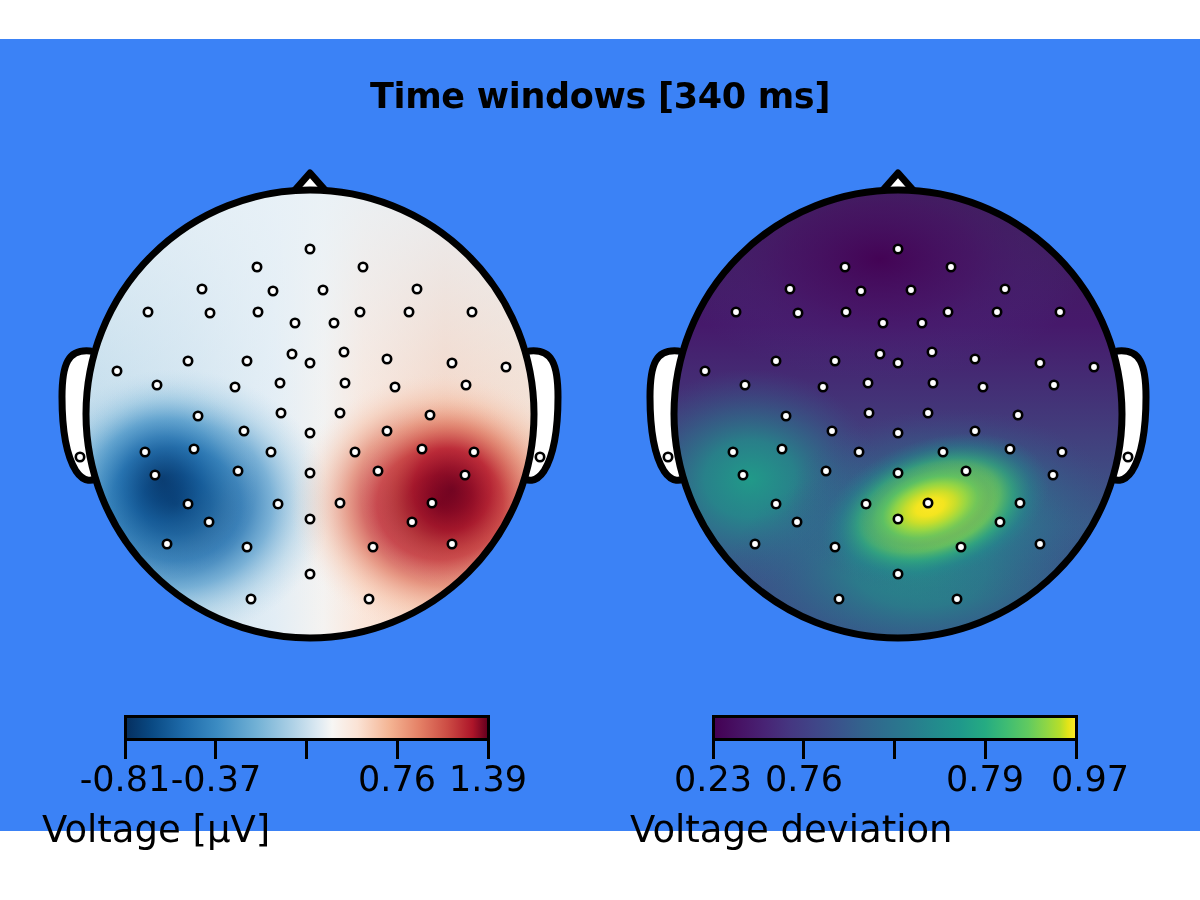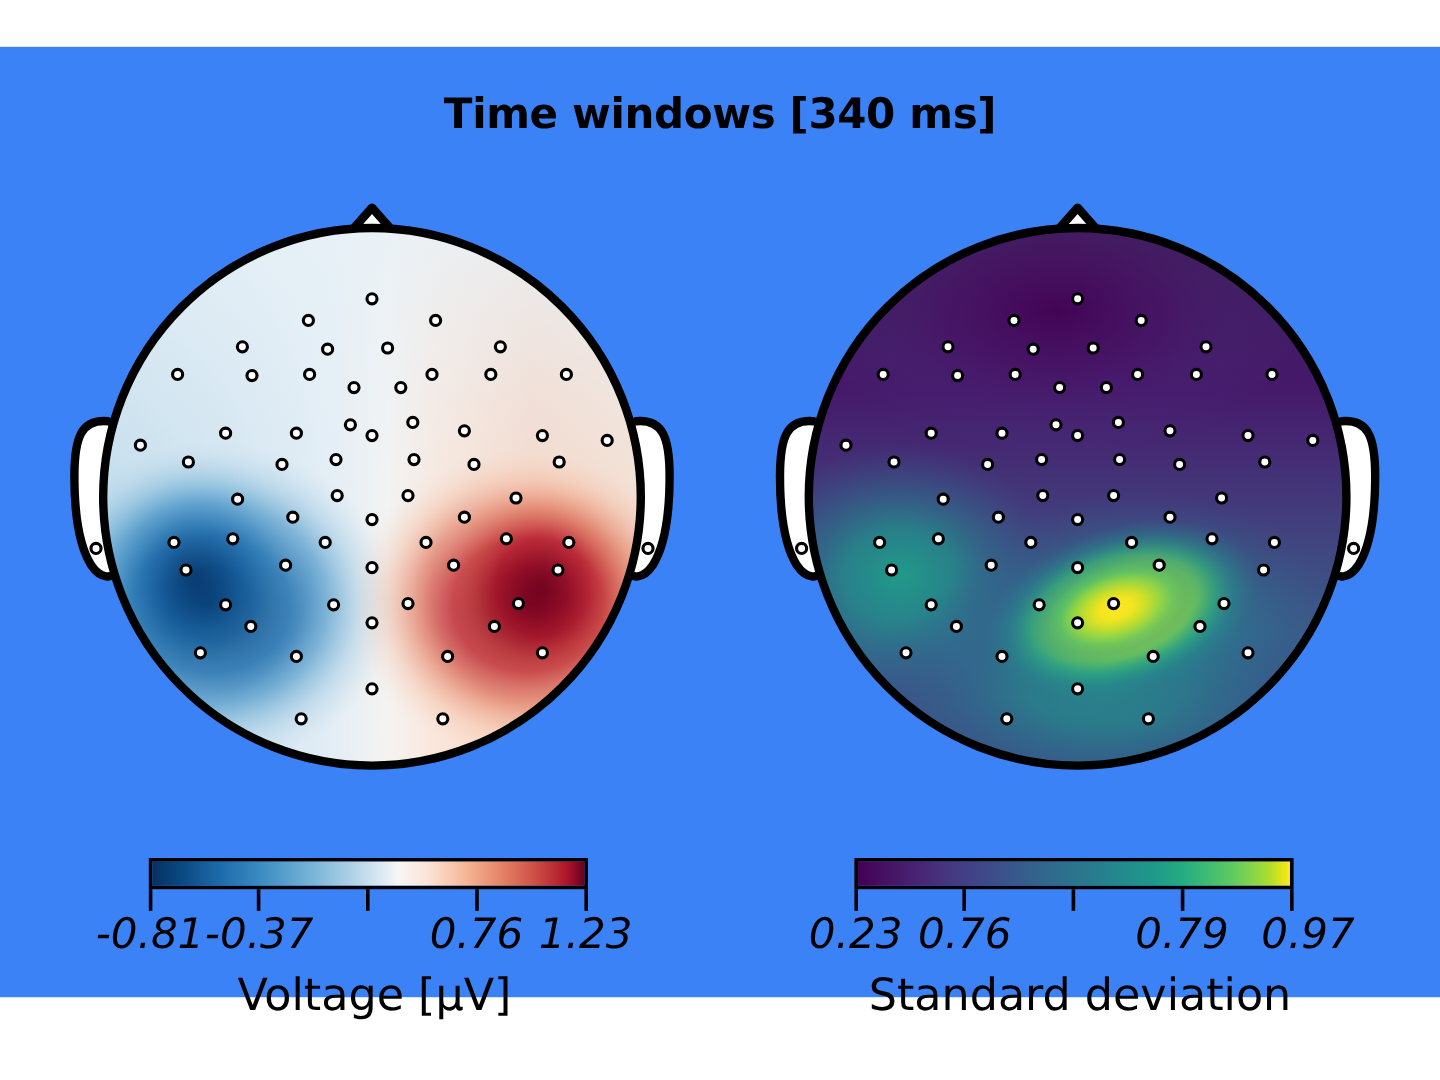--- a/index.html
+++ b/index.html
@@ -144,7 +144,6 @@
     font-size: 35px;
     line-height: 44px;
     white-space: nowrap;
-    font-style: italic;
   }
   .cbar-title {
     position: absolute;

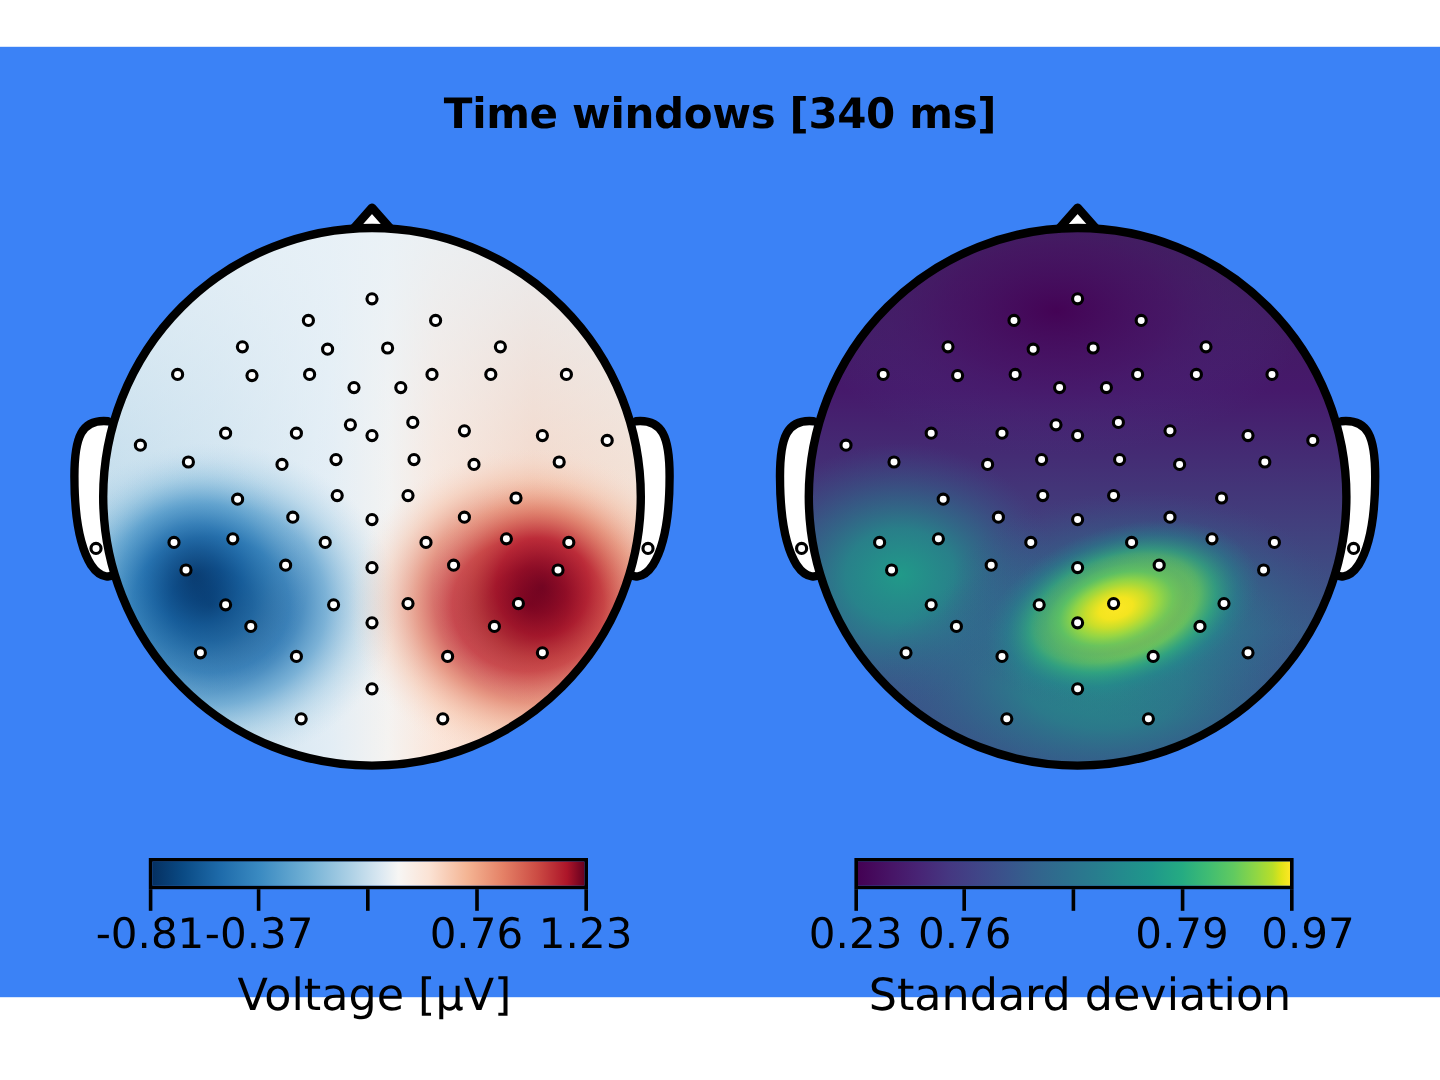--- a/index.html
+++ b/index.html
@@ -432,7 +432,7 @@
       <div class="tlabel" style="left:83px">-0.81</div>
       <div class="tlabel" style="left:174px">-0.37</div>
       <div class="tlabel" style="left:355px">0.76</div>
-      <div class="tlabel" style="left:446px">1.23</div>
+      <div class="tlabel" style="left:446px">1.39</div>
     </div>
     <div class="cbar-title">Voltage [µV]</div>
   </div>

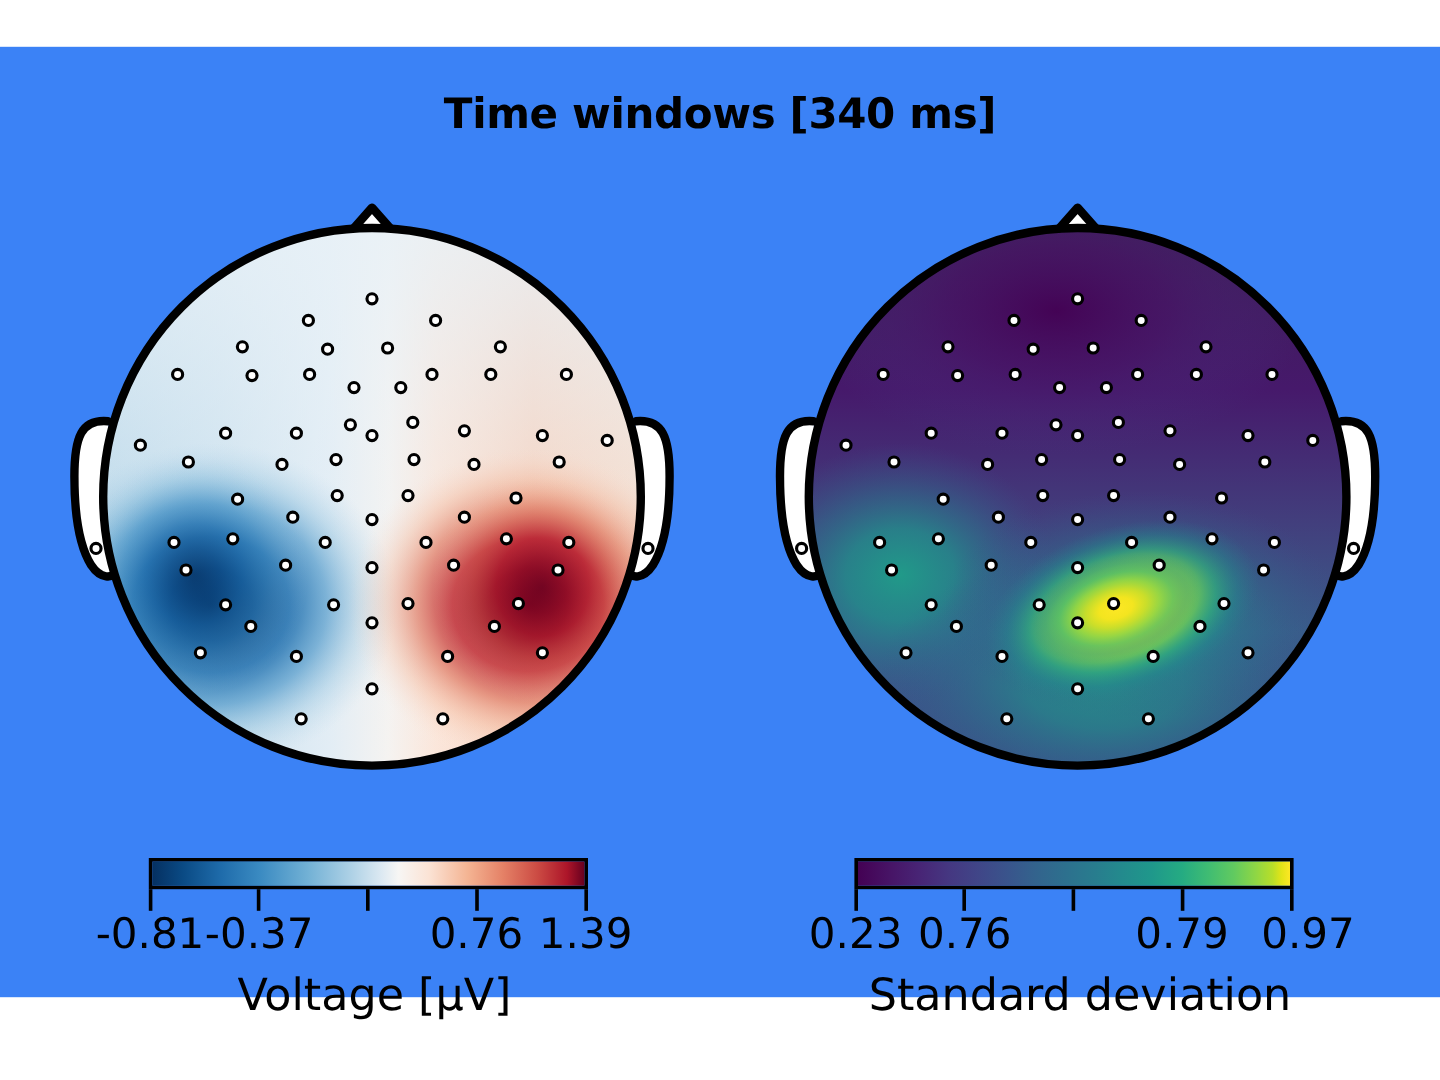--- a/index.html
+++ b/index.html
@@ -150,7 +150,7 @@
     left: 0;
     top: 108px;
     width: 540px;
-    text-align: center;
+    text-align: left;
     font-size: 37px;
     line-height: 46px;
     white-space: nowrap;

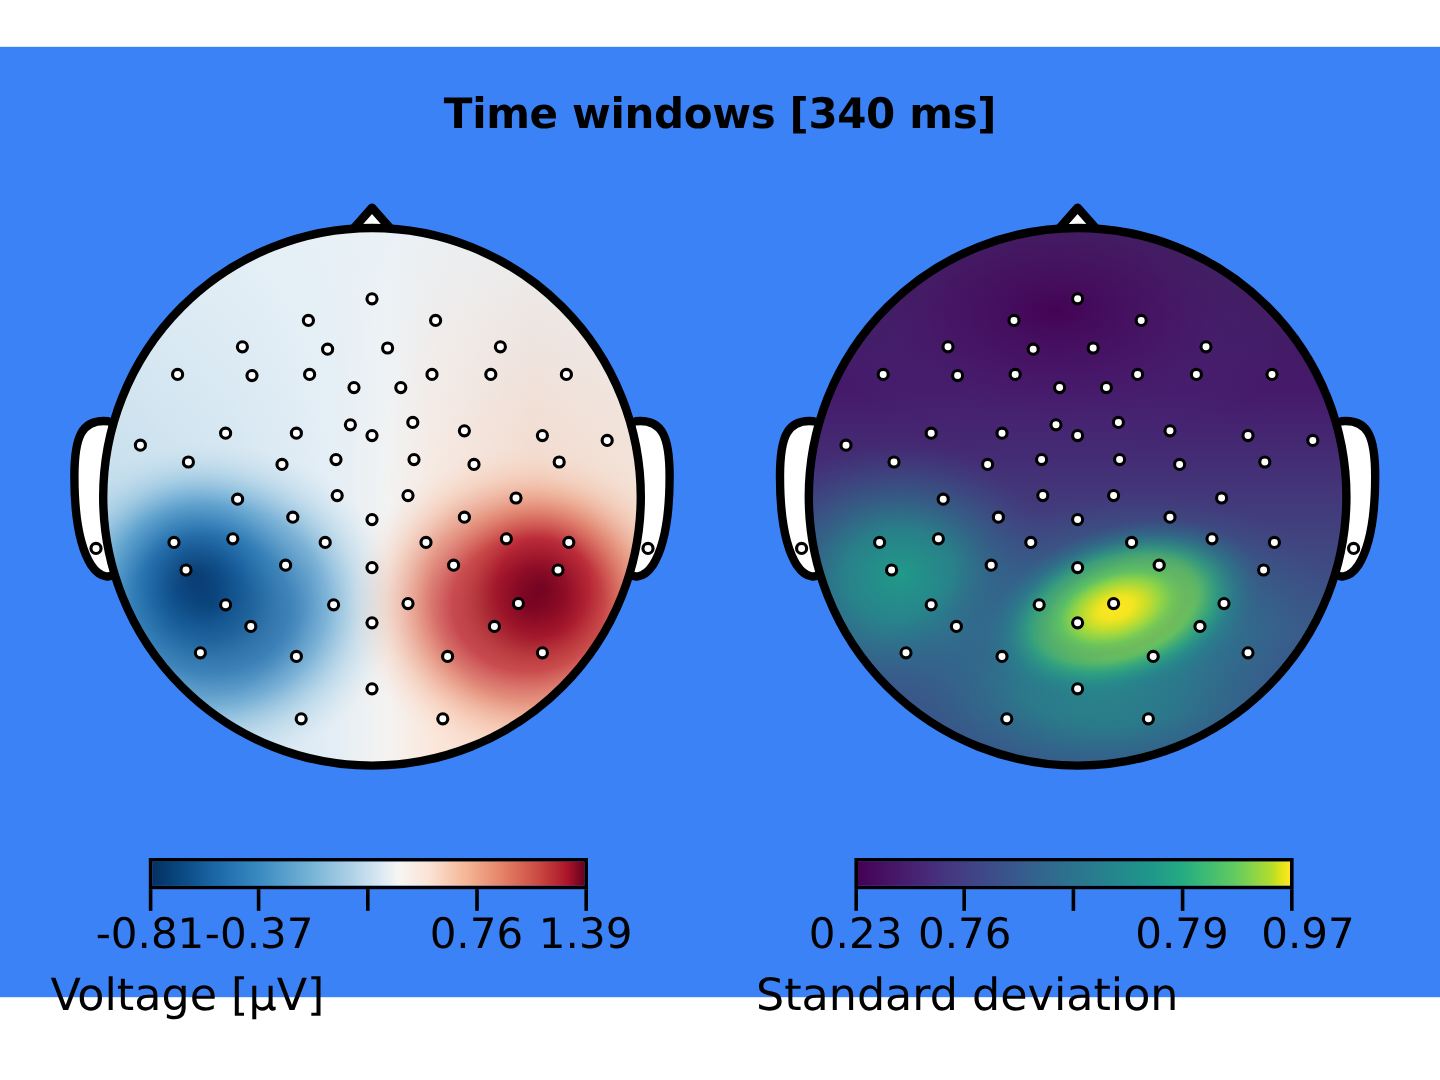--- a/index.html
+++ b/index.html
@@ -454,7 +454,7 @@
       <div class="tlabel" style="left:355px">0.79</div>
       <div class="tlabel" style="left:460px">0.97</div>
     </div>
-    <div class="cbar-title">Standard deviation</div>
+    <div class="cbar-title">Voltage deviation</div>
   </div>
 
 </div>

